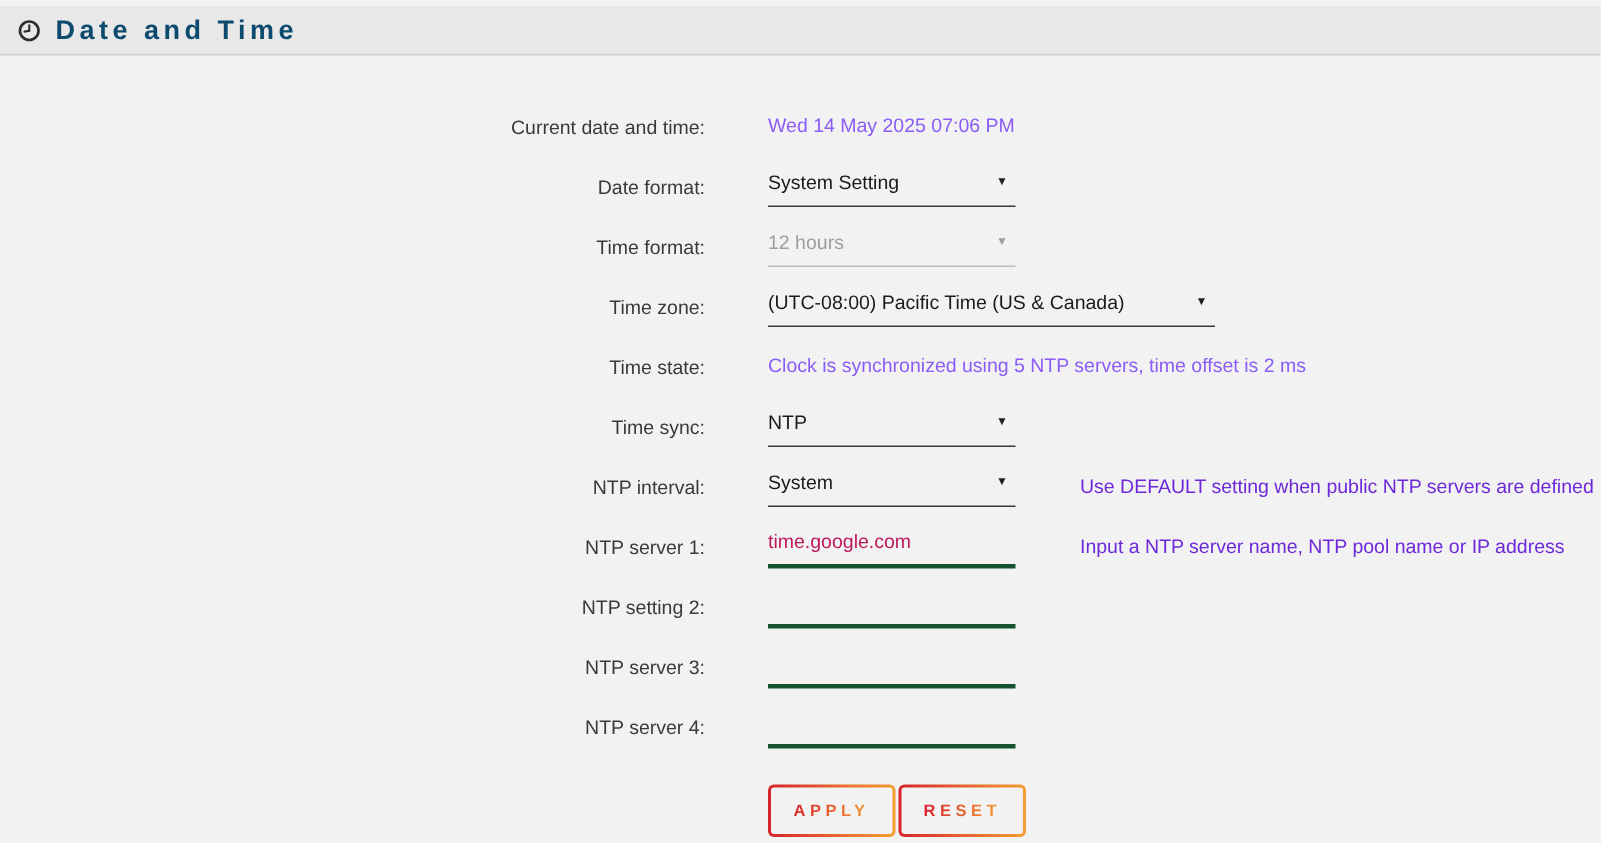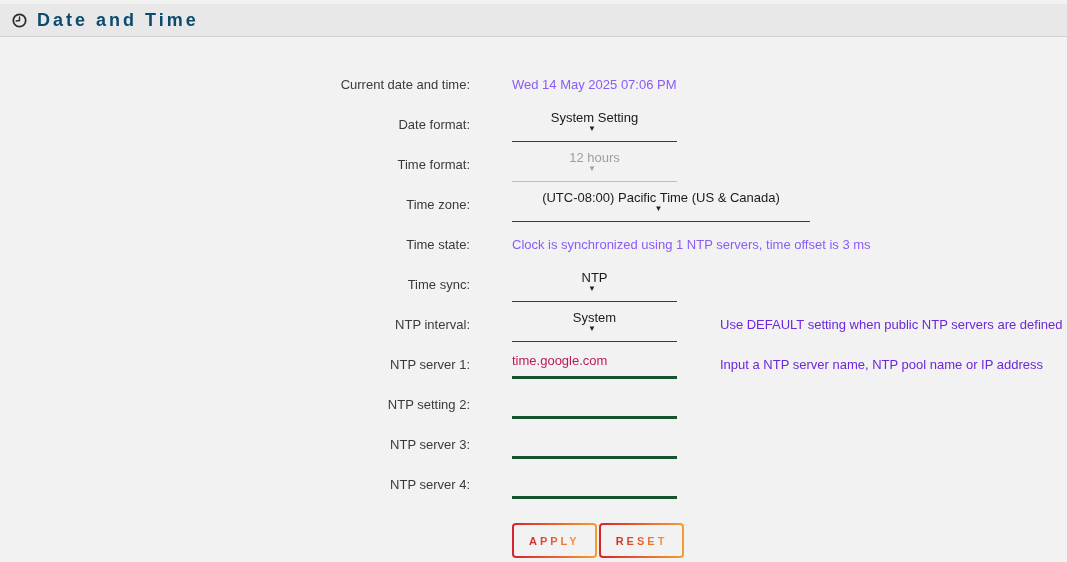--- a/index.html
+++ b/index.html
@@ -62,7 +62,6 @@
     font-size: 13px;
     color: #1a1a1a;
     cursor: pointer;
-    flex-direction: column;
   }
   .select.wide { width: 298px; }
   .select .chevron {

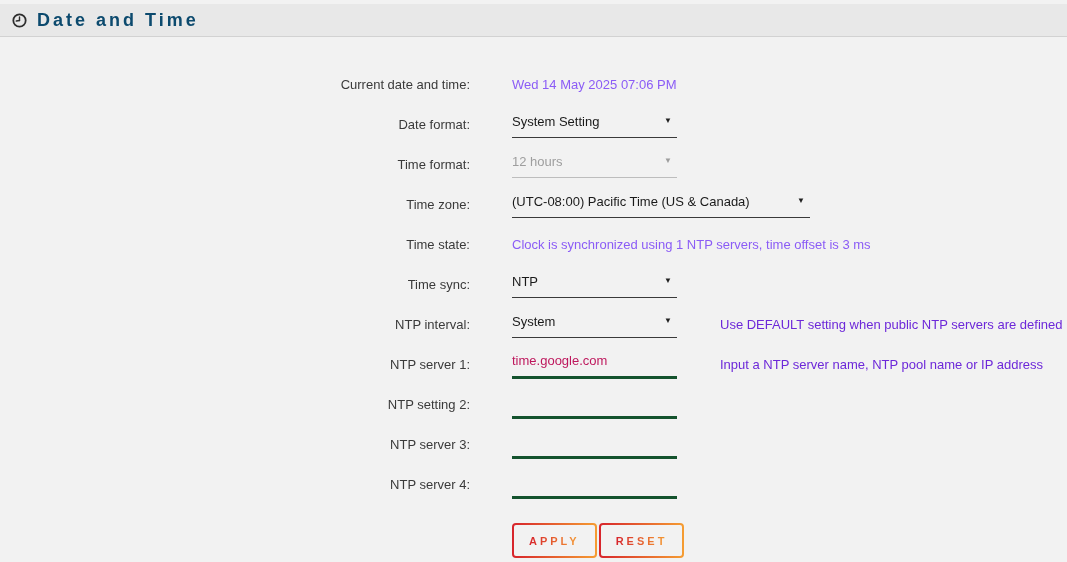--- a/index.html
+++ b/index.html
@@ -188,7 +188,7 @@
     <div class="row">
       <div class="row-label">Time state:</div>
       <div class="row-field">
-        <span class="static-value">Clock is synchronized using 1 NTP servers, time offset is 3 ms</span>
+        <span class="static-value">Clock is synchronized using 5 NTP servers, time offset is 2 ms</span>
       </div>
     </div>
 

